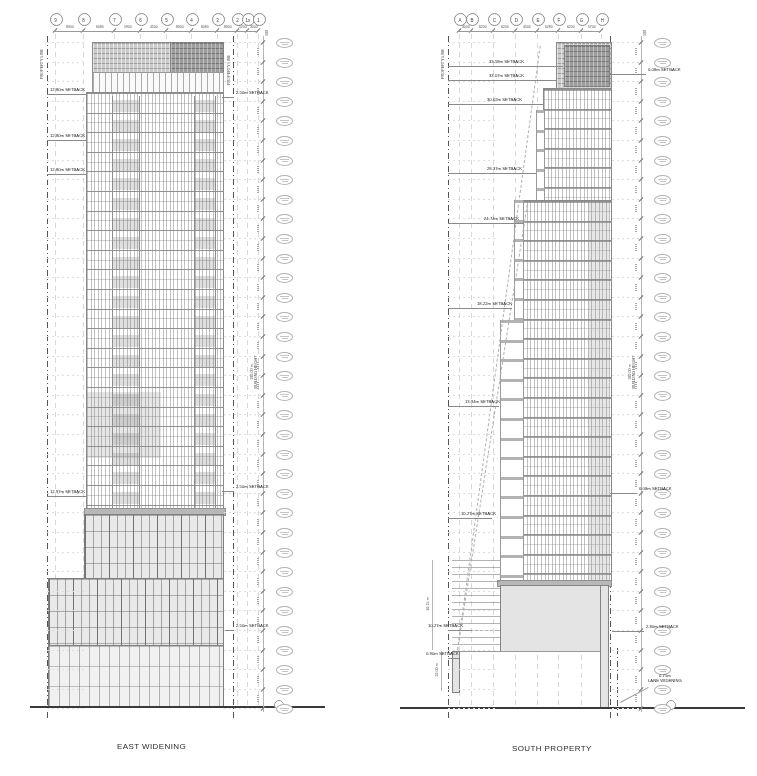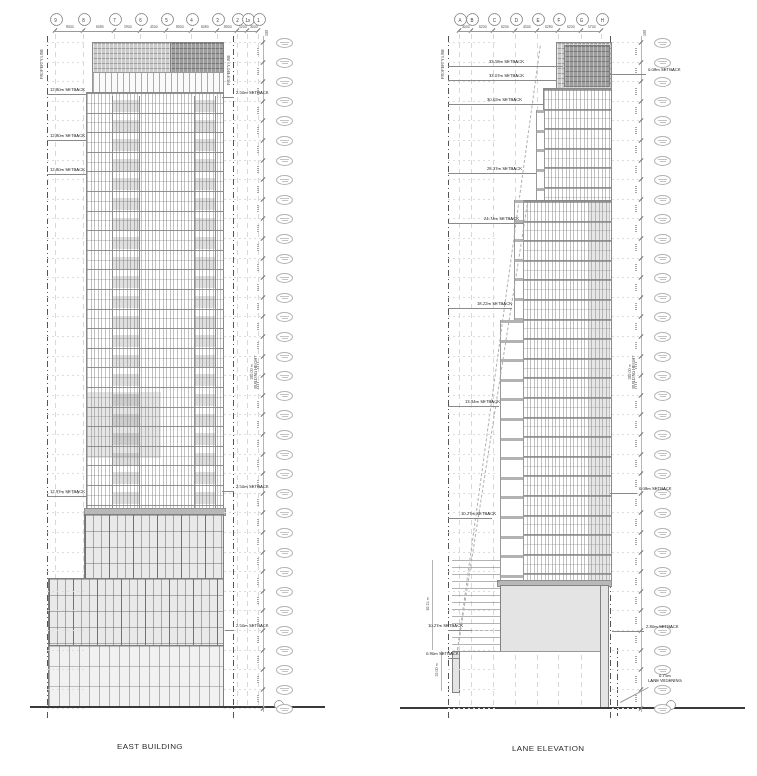--- a/index.html
+++ b/index.html
@@ -462,7 +462,7 @@
         <div class="t-sb" style="left: 236px; top: 624px;">2.50m SETBACK</div>
       </div>
 
-    <div class="title" style="left:117px;top:742px;">EAST BUILDING</div>
+    <div class="title" style="left:117px;top:742px;">EAST WIDENING</div>
   </div>
 
   <div class="abs" style="left:380px;top:0;width:377px;height:776px;">

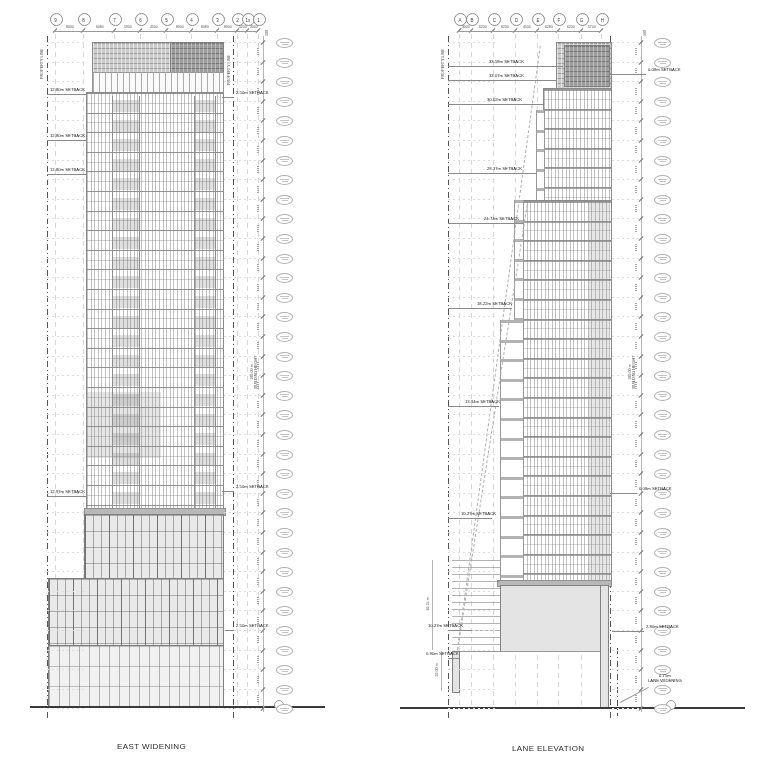--- a/index.html
+++ b/index.html
@@ -879,7 +879,7 @@
         <div class="t-sb" style="left: 266px; top: 625px;">2.80m SETBACK</div>
       </div>
 
-    <div class="title" style="left:132px;top:744px;">LANE ELEVATION</div>
+    <div class="title" style="left:132px;top:744px;">SOUTH PROPERTY</div>
   </div>
 </div>
 

